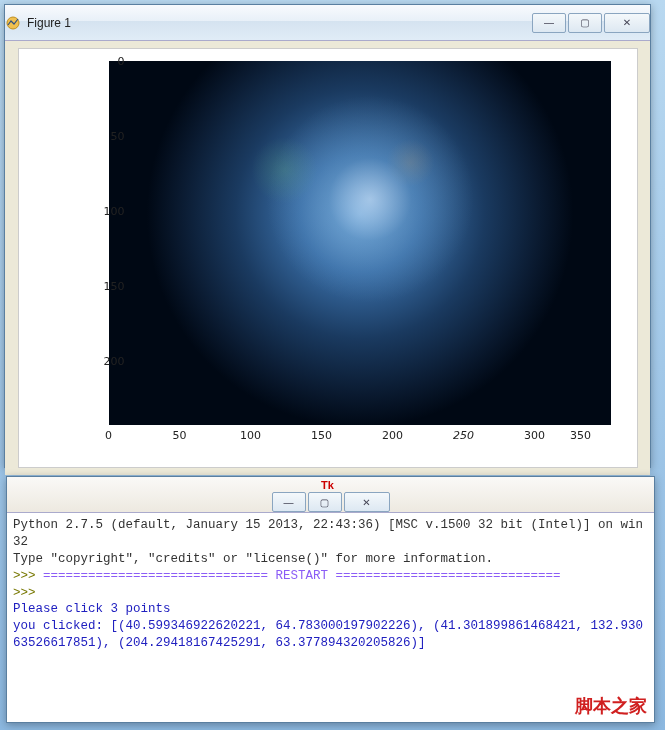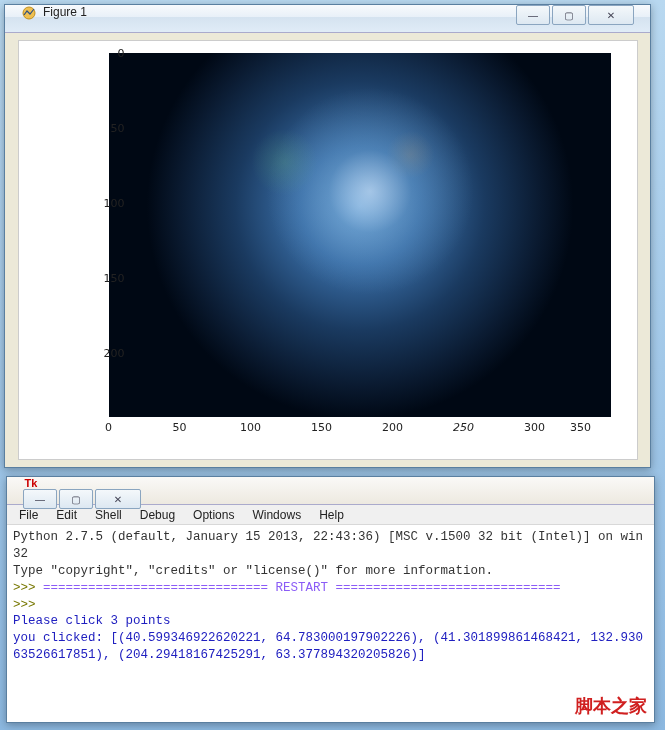--- a/index.html
+++ b/index.html
@@ -18,10 +18,11 @@
   box-shadow: 0 2px 8px rgba(0,0,0,0.3);
 }
 .titlebar {
-  height: 28px;
+  height: 36px;
   background: linear-gradient(to bottom, #f8fafd 0%, #e8f0f8 45%, #d5e3f0 46%, #e0ecf7 100%);
   display: flex;
-  padding: 0 16px;
+  align-items: center;
+  padding: 0 0;
   border-bottom: 1px solid #aac;
 }
 .title-icon {

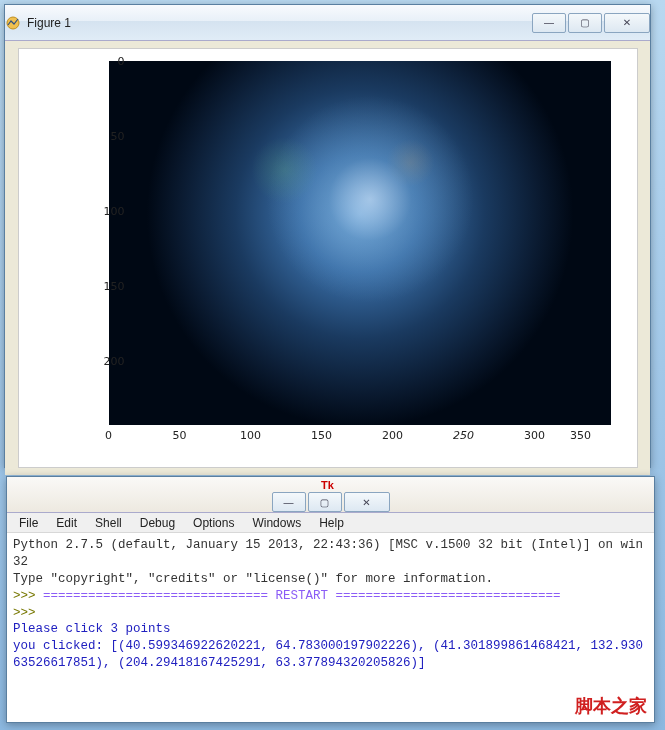--- a/index.html
+++ b/index.html
@@ -151,15 +151,6 @@
       <div class="win-btn close">✕</div>
     </div>
   </div>
-  <div class="menubar" id="menubar">
-      <div class="menu-item">File</div>
-      <div class="menu-item">Edit</div>
-      <div class="menu-item">Shell</div>
-      <div class="menu-item">Debug</div>
-      <div class="menu-item">Options</div>
-      <div class="menu-item">Windows</div>
-      <div class="menu-item">Help</div>
-    </div>
   <div class="shell-body"><span class="sys">Python 2.7.5 (default, January 15 2013, 22:43:36) [MSC v.1500 32 bit (Intel)] on win32</span>
 <span class="sys">Type "copyright", "credits" or "license()" for more information.</span>
 <span class="prompt">&gt;&gt;&gt; </span><span class="restart">============================== RESTART ==============================</span>

